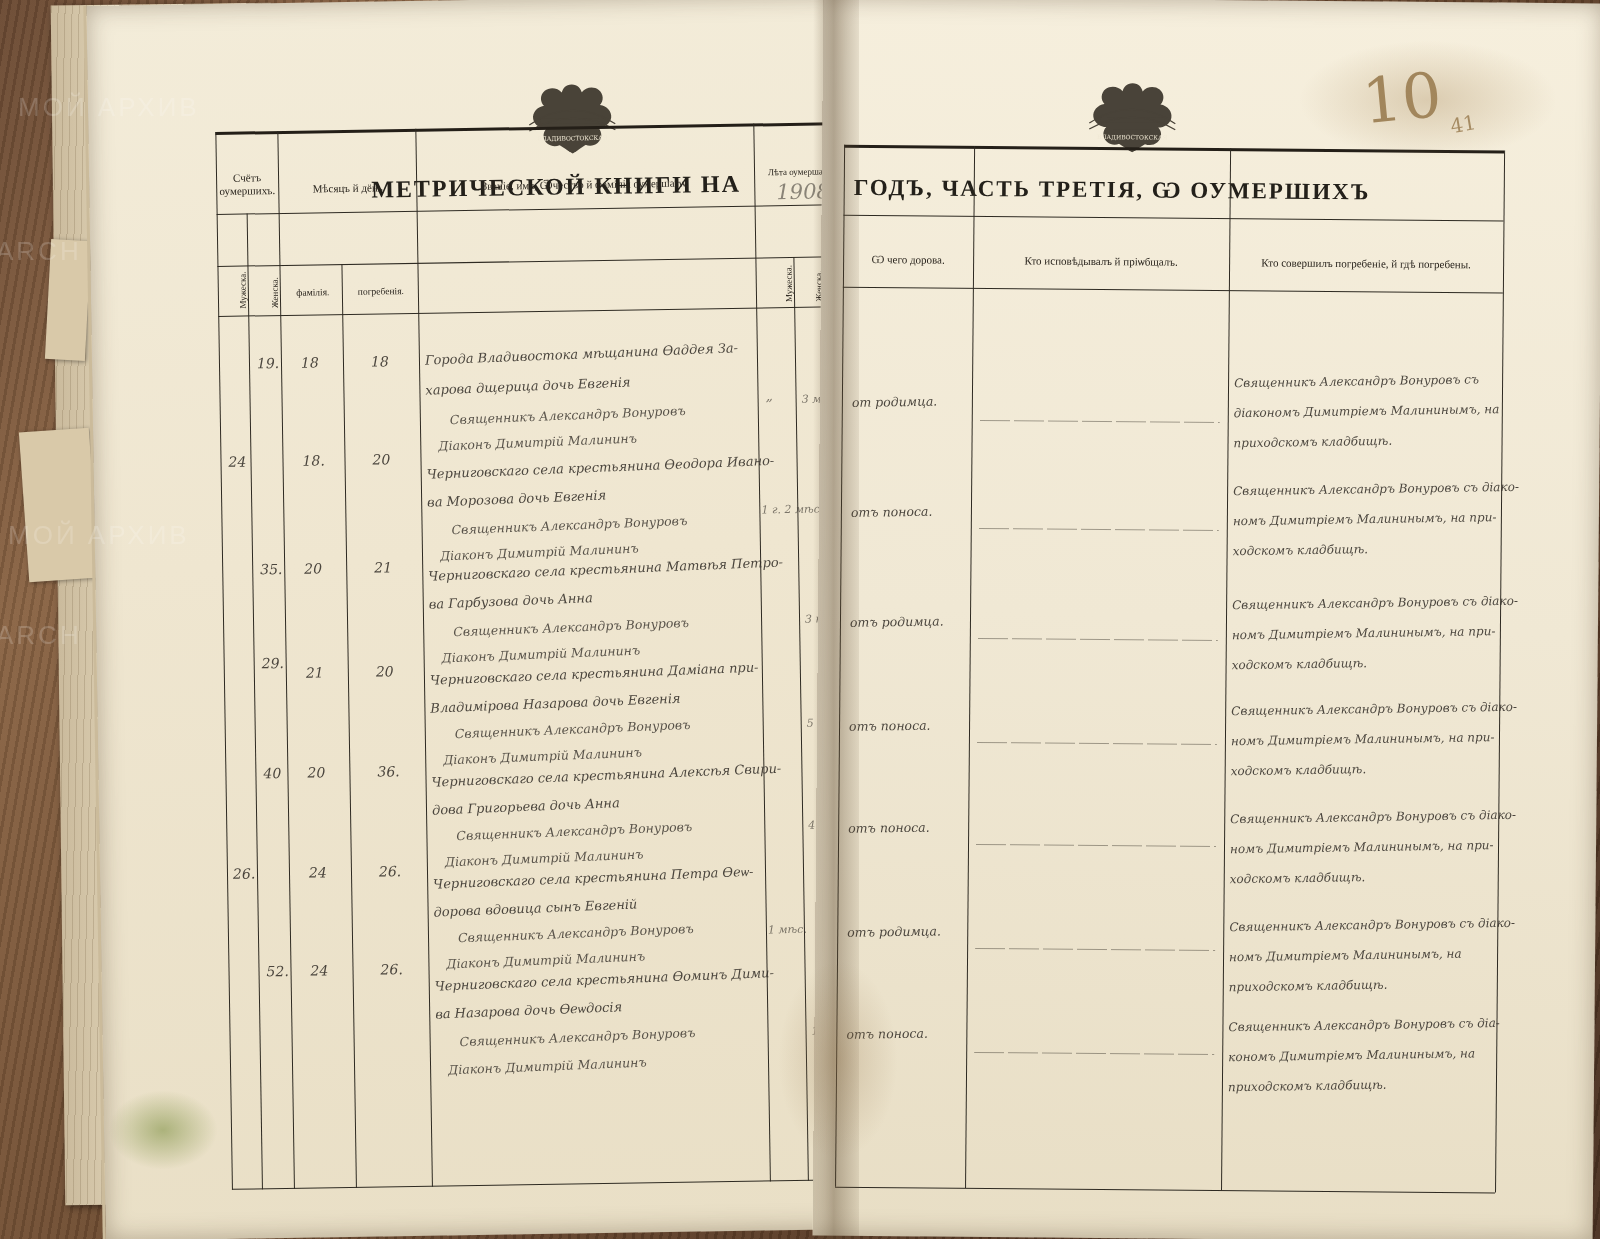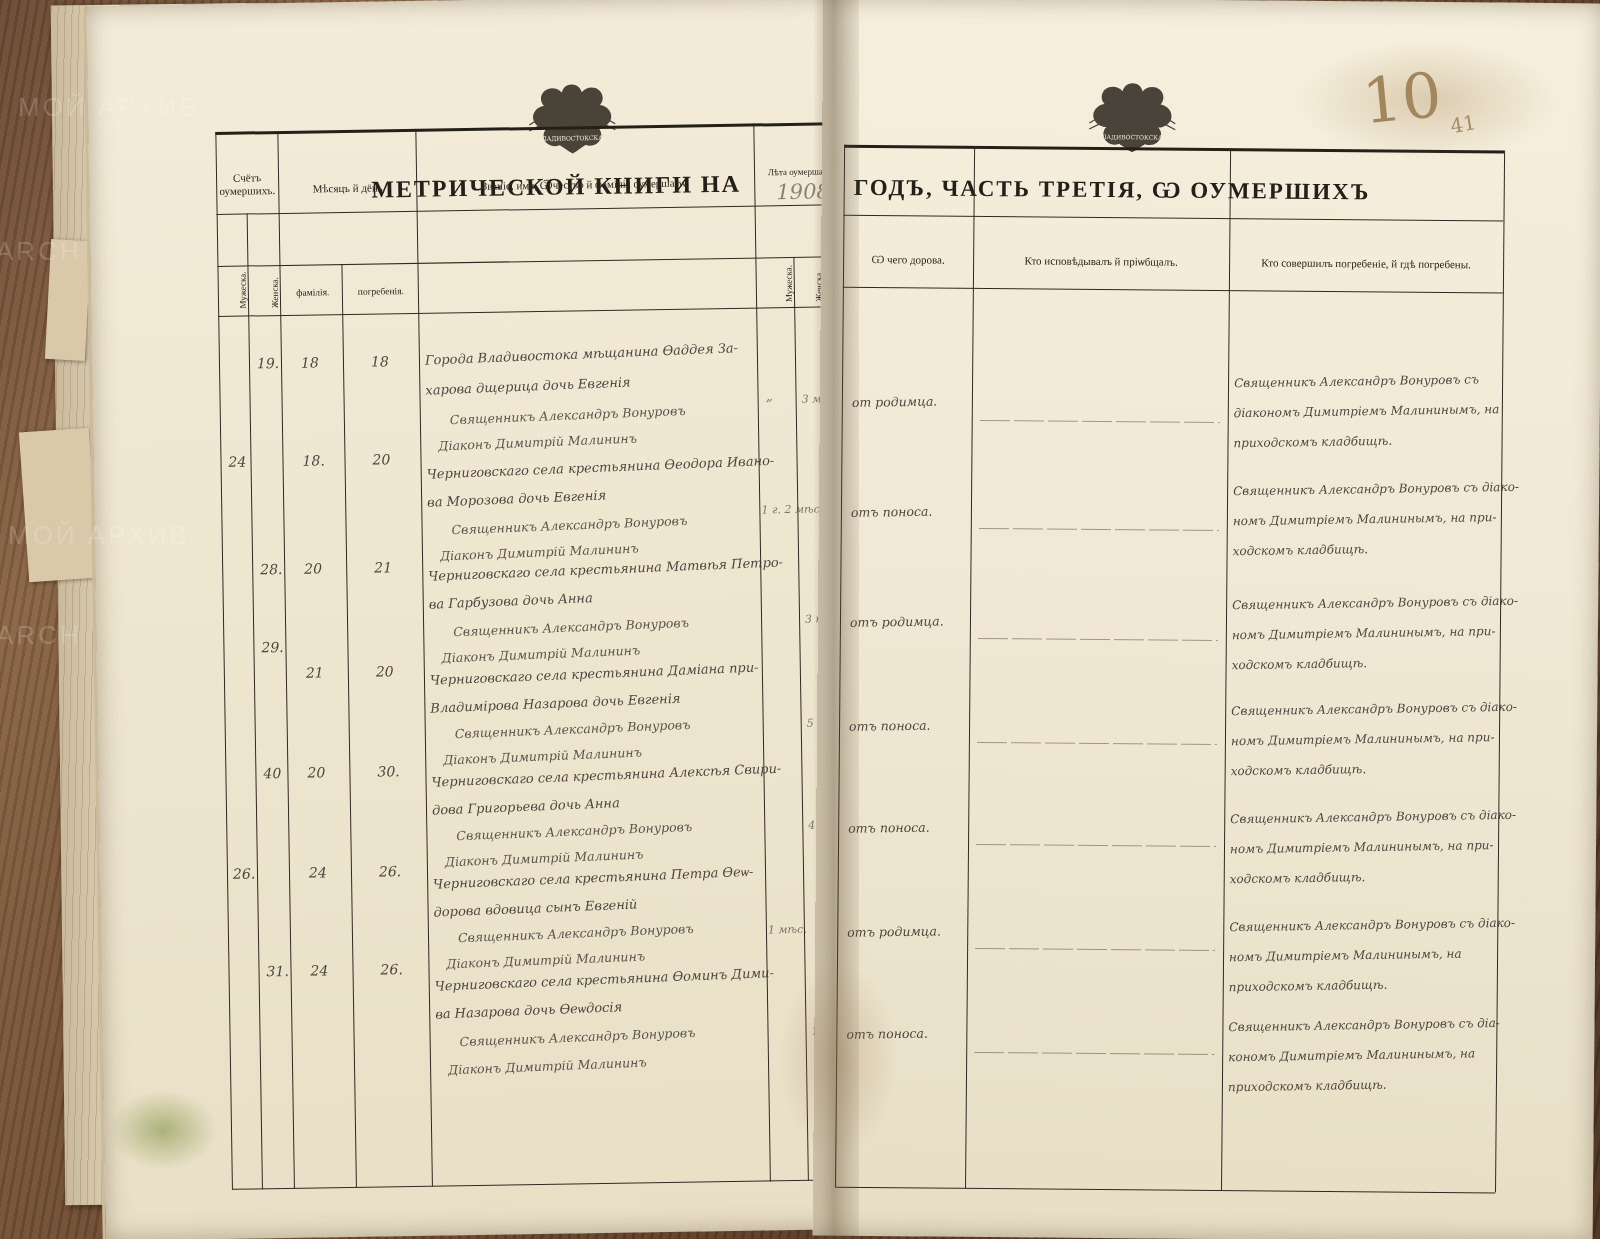--- a/index.html
+++ b/index.html
@@ -268,7 +268,7 @@
       <div class="hw sig slant" style="left:348px; top:548px;">Діаконъ Димитрій Малининъ</div>
       <div class="hw faint" style="left:670px; top:508px; font-size:11px;">1 г. 2 мѣс.</div>
 
-      <div class="hw num" style="left:168px; top:558px;">28.</div>
+      <div class="hw num" style="left:168px; top:558px;">35.</div>
       <div class="hw num" style="left:212px; top:558px;">20</div>
       <div class="hw num" style="left:282px; top:558px;">21</div>
       <div class="hw slant" style="left:336px; top:568px;">Черниговскаго села крестьянина Матвѣя Петро-</div>

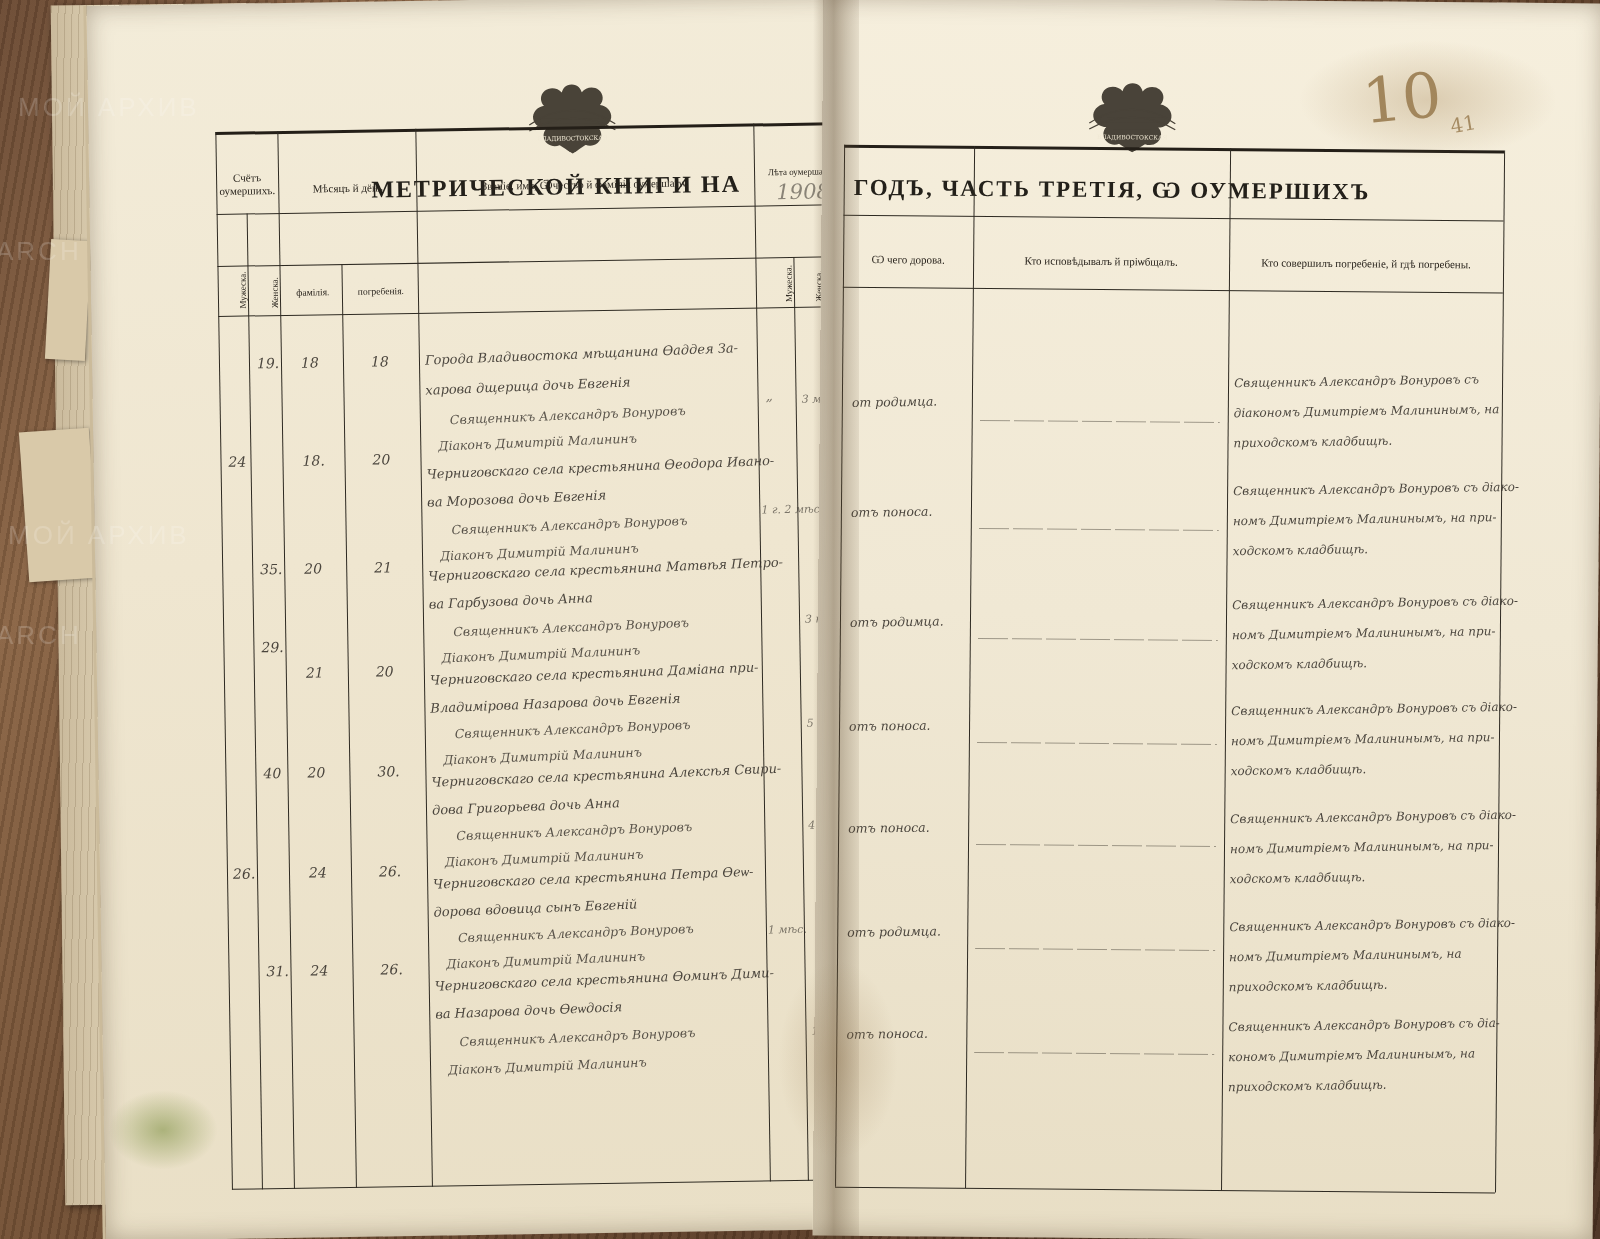--- a/index.html
+++ b/index.html
@@ -277,7 +277,7 @@
       <div class="hw sig slant" style="left:348px; top:650px;">Діаконъ Димитрій Малининъ</div>
       <div class="hw faint" style="left:712px; top:618px; font-size:11px;">3 нед.</div>
 
-      <div class="hw num" style="left:168px; top:636px;">29.</div>
+      <div class="hw num" style="left:168px; top:652px;">29.</div>
       <div class="hw num" style="left:212px; top:662px;">21</div>
       <div class="hw num" style="left:282px; top:662px;">20</div>
       <div class="hw slant" style="left:336px; top:672px;">Черниговскаго села крестьянина Даміана при-</div>

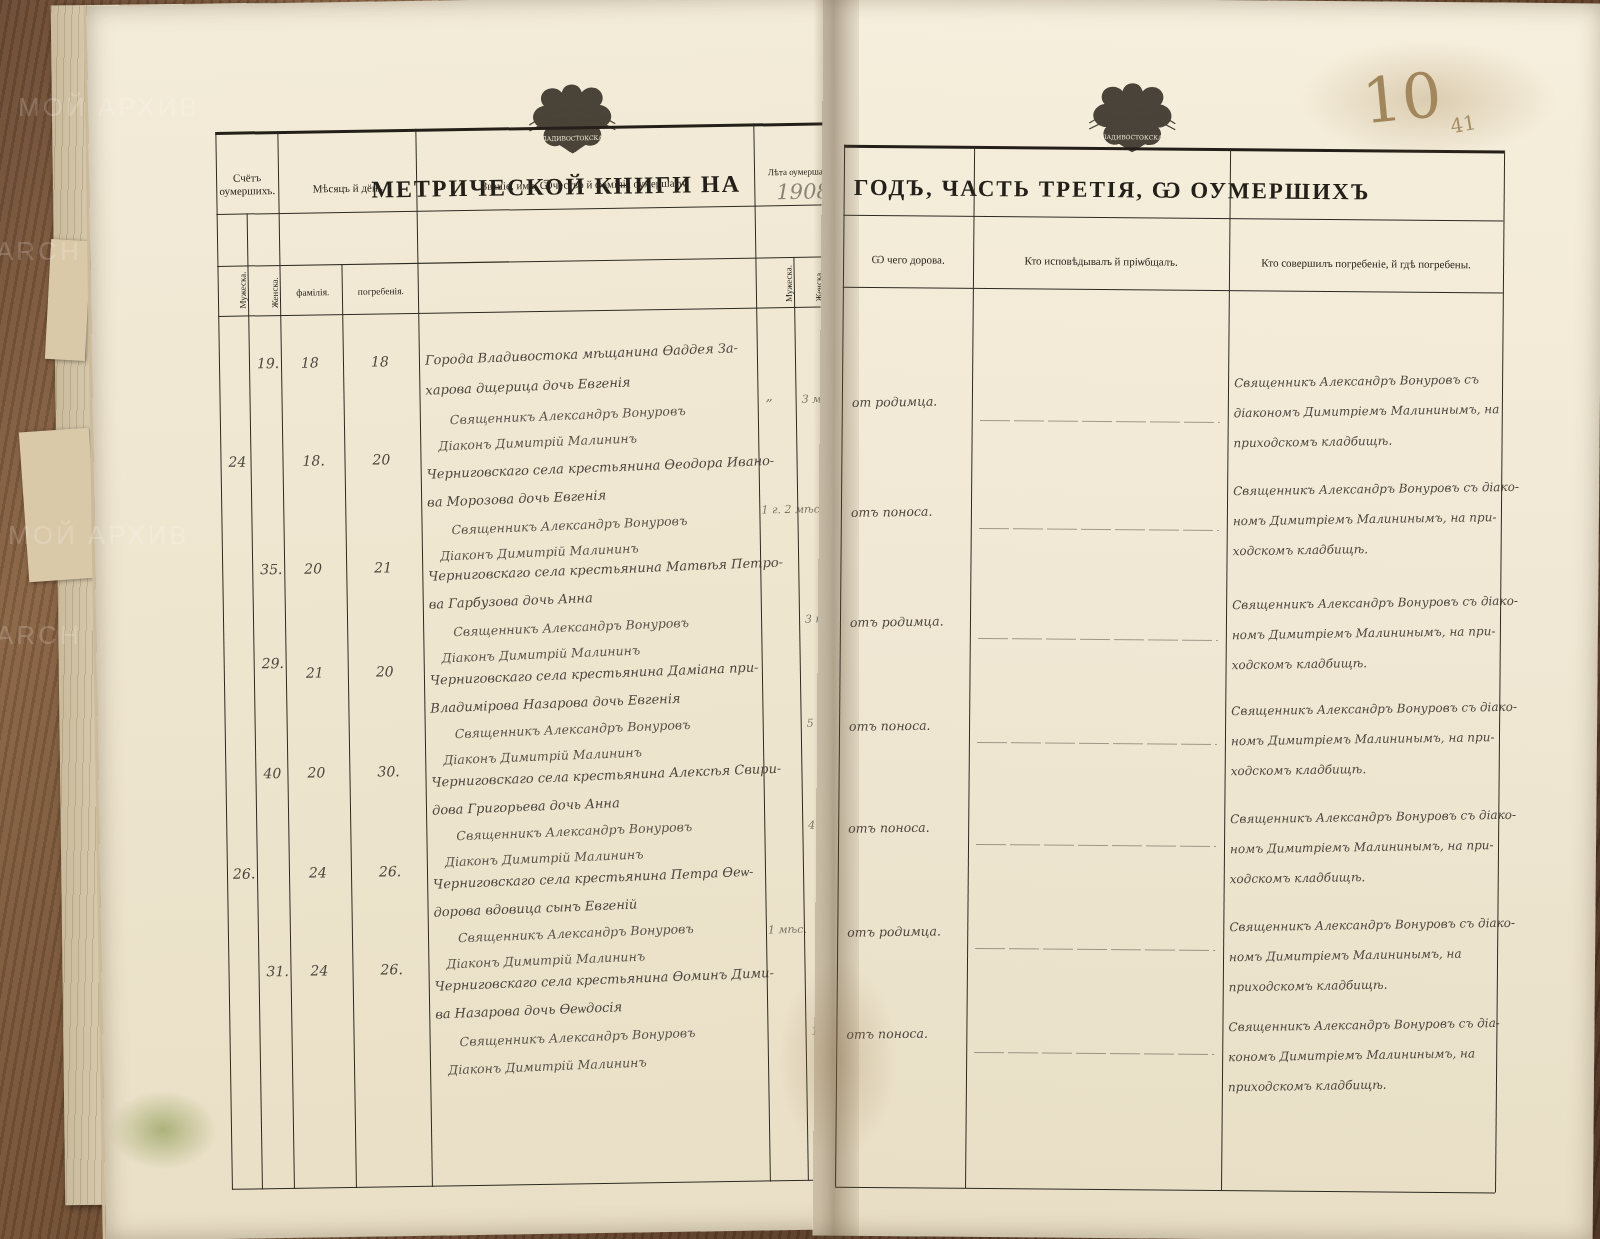--- a/index.html
+++ b/index.html
@@ -288,7 +288,7 @@
 
       <div class="hw num" style="left:168px; top:762px;">40</div>
       <div class="hw num" style="left:212px; top:762px;">20</div>
-      <div class="hw num" style="left:282px; top:762px;">30.</div>
+      <div class="hw num" style="left:282px; top:762px;">36.</div>
       <div class="hw slant" style="left:336px; top:774px;">Черниговскаго села крестьянина Алексѣя Свири-</div>
       <div class="hw slant" style="left:336px; top:802px;">дова Григорьева дочь Анна</div>
       <div class="hw sig slant" style="left:360px; top:828px;">Священникъ Александръ Вонуровъ</div>

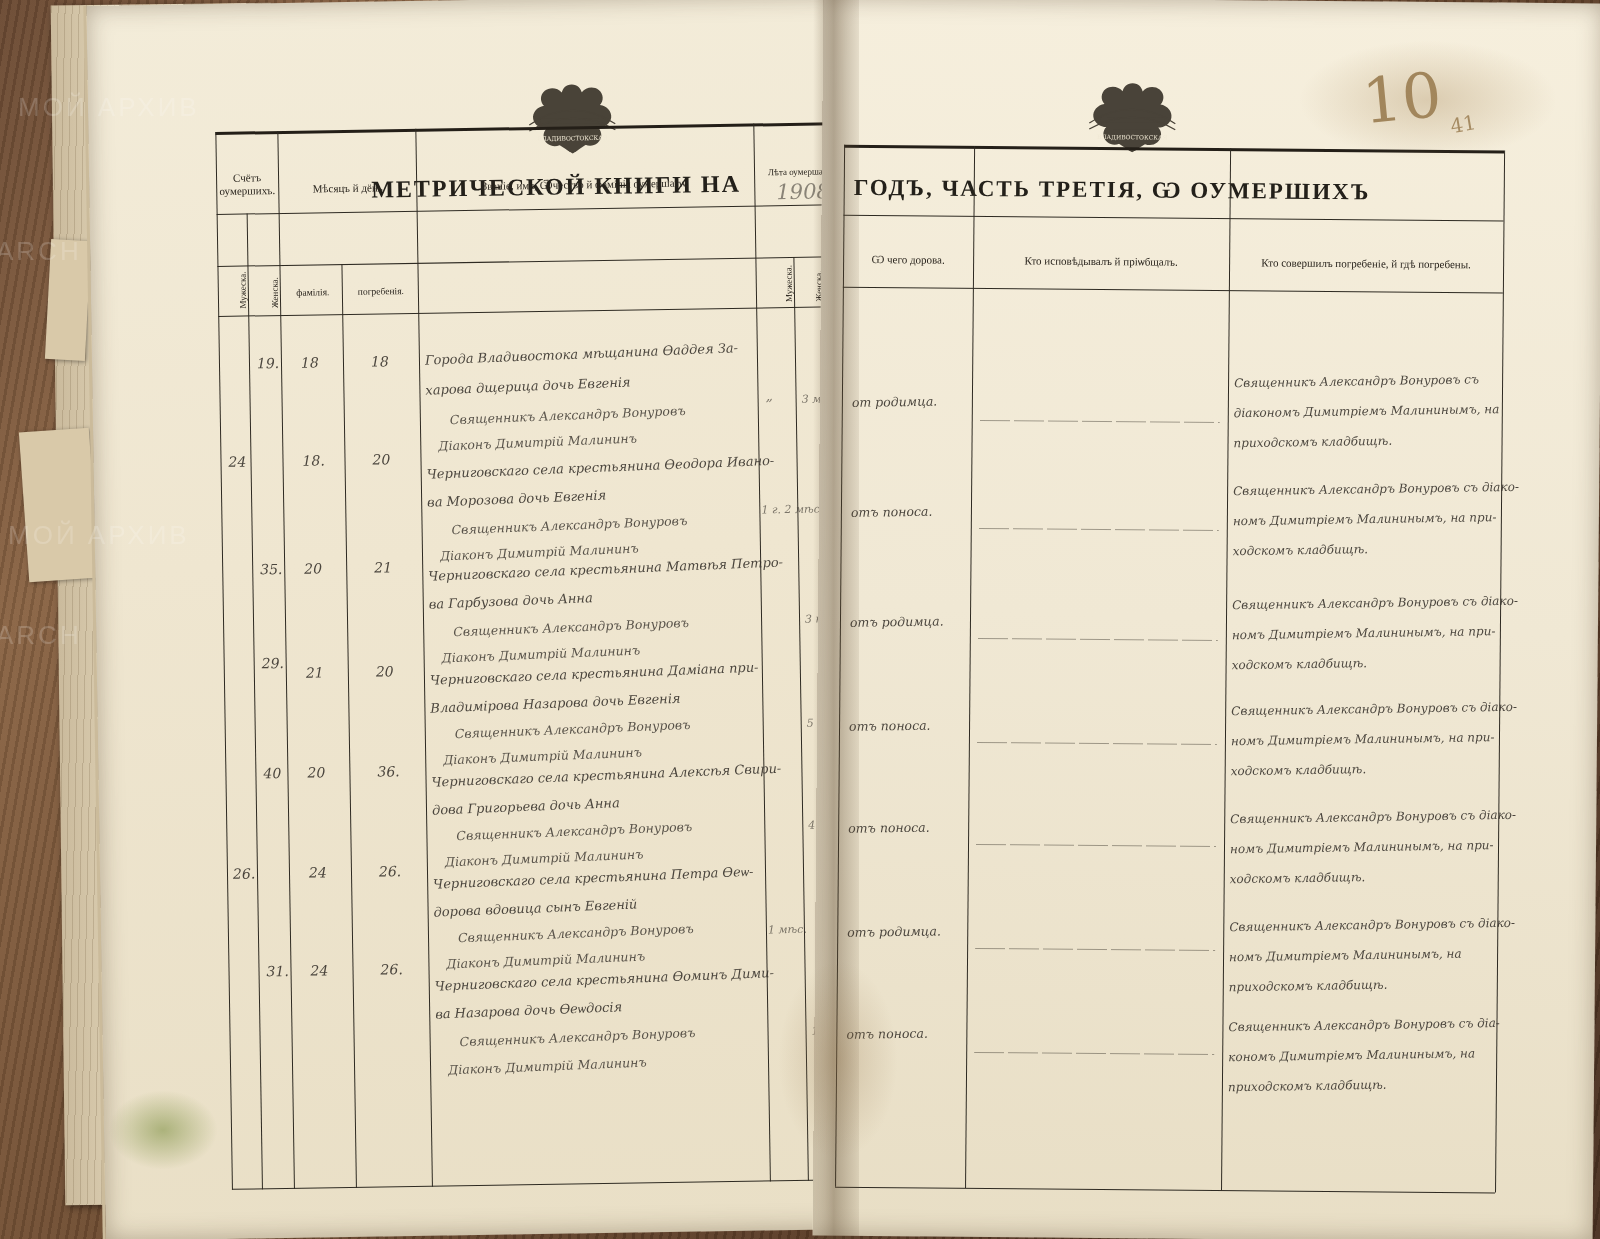--- a/index.html
+++ b/index.html
@@ -304,7 +304,7 @@
       <div class="hw sig slant" style="left:348px; top:956px;">Діаконъ Димитрій Малининъ</div>
       <div class="hw faint" style="left:670px; top:928px; font-size:11px;">1 мѣс.</div>
 
-      <div class="hw num" style="left:168px; top:960px;">31.</div>
+      <div class="hw num" style="left:168px; top:960px;">52.</div>
       <div class="hw num" style="left:212px; top:960px;">24</div>
       <div class="hw num" style="left:282px; top:960px;">26.</div>
       <div class="hw slant" style="left:336px; top:978px;">Черниговскаго села крестьянина Ѳоминъ Дими-</div>

